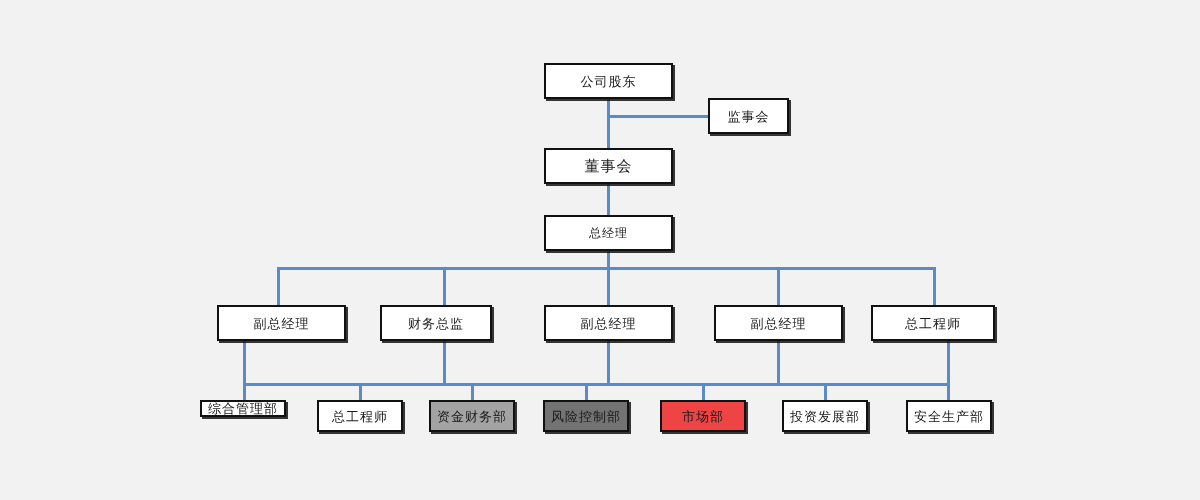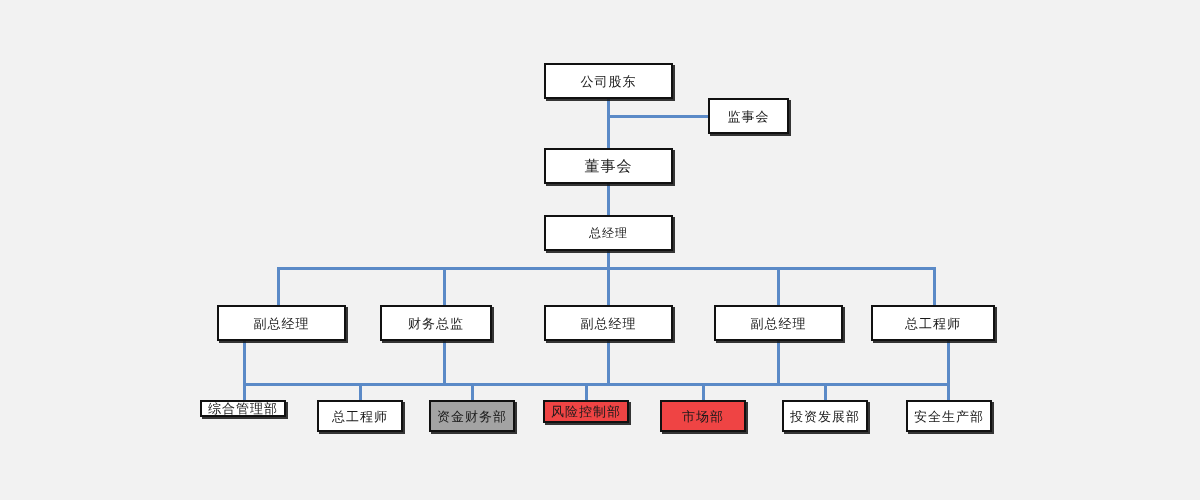--- a/index.html
+++ b/index.html
@@ -117,7 +117,7 @@
       <div class="node level-4" style="left: 429px; top: 400px; width: 86px; height: 32px; background: #a3a3a3; border-color: rgb(17, 17, 17);">
         <span class="label">资金财务部</span>
       </div>
-      <div class="node level-4" style="left: 543px; top: 400px; width: 86px; height: 23px; background: #ef4444; border-color: rgb(17, 17, 17);">
+      <div class="node level-4" style="left: 543px; top: 400px; width: 86px; height: 32px; background: #737373; border-color: rgb(17, 17, 17);">
         <span class="label">风险控制部</span>
       </div>
       <div class="node level-4" style="left: 660px; top: 400px; width: 86px; height: 32px; background: #ef4444; border-color: rgb(17, 17, 17); text-align: right;">

